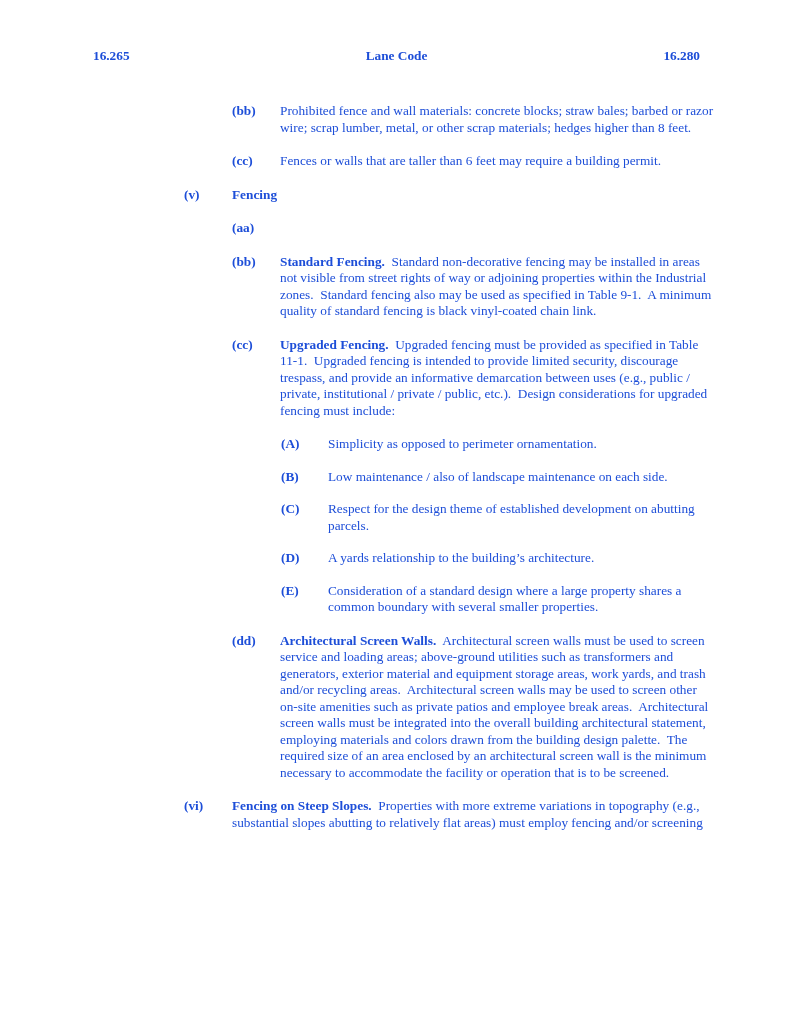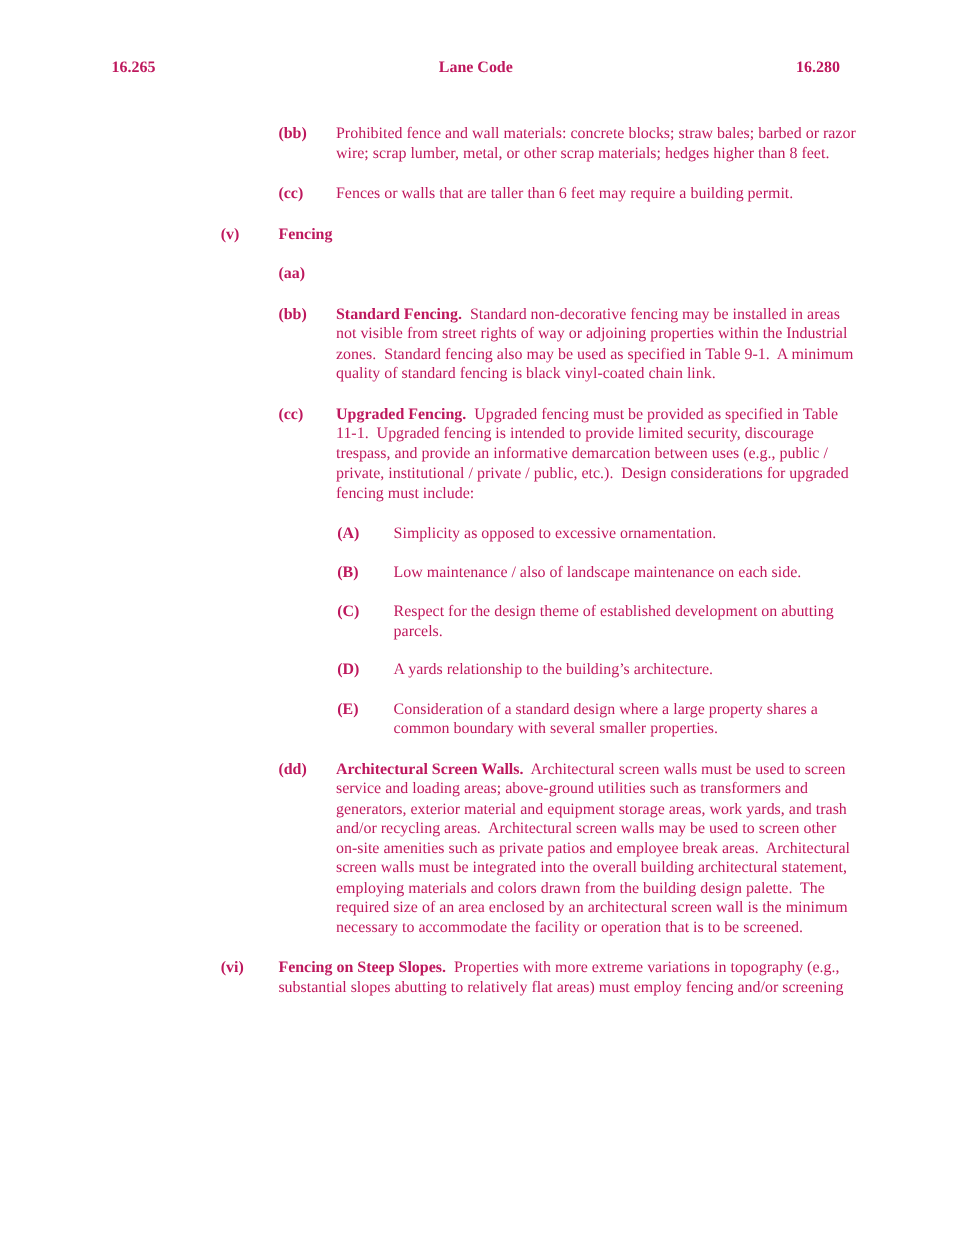--- a/index.html
+++ b/index.html
@@ -8,7 +8,7 @@
     width: 800px;
     height: 833px;
     background: #ffffff;
-    color: #be185d;
+    color: #1d4ed8;
     font-family: "Liberation Serif", "DejaVu Serif", serif;
     font-size: 13.3px;
     line-height: 16.5px;

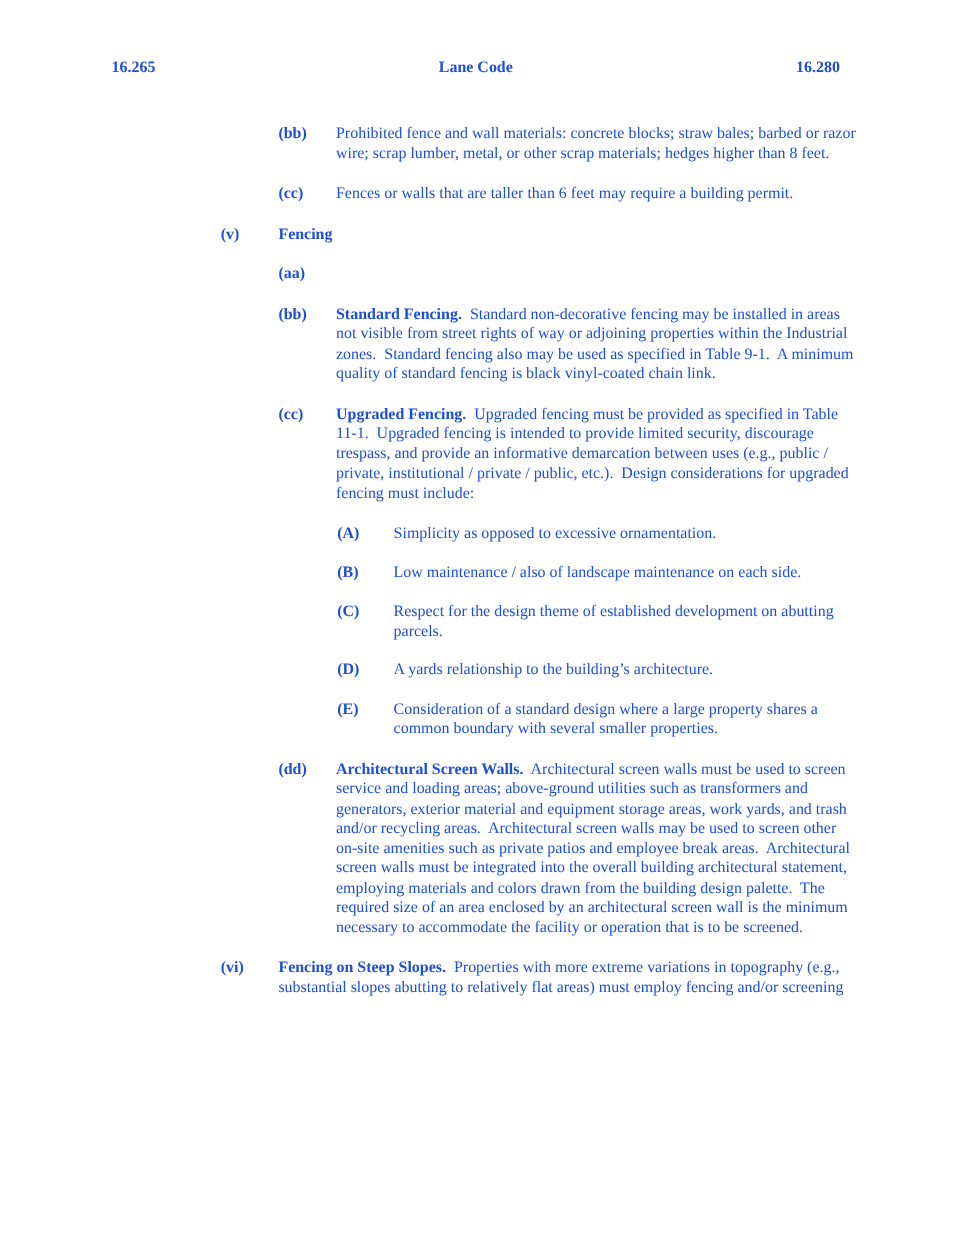--- a/index.html
+++ b/index.html
@@ -93,7 +93,7 @@
     <div class="sublist">
       <div class="row lvl3">
         <span class="lbl">(A)</span>
-        <div class="txt"><span>Simplicity as opposed to excessive ornamentation.</span></div>
+        <div class="txt"><span>Simplicity as opposed to perimeter ornamentation.</span></div>
       </div>
       <div class="row lvl3">
         <span class="lbl">(B)</span>

